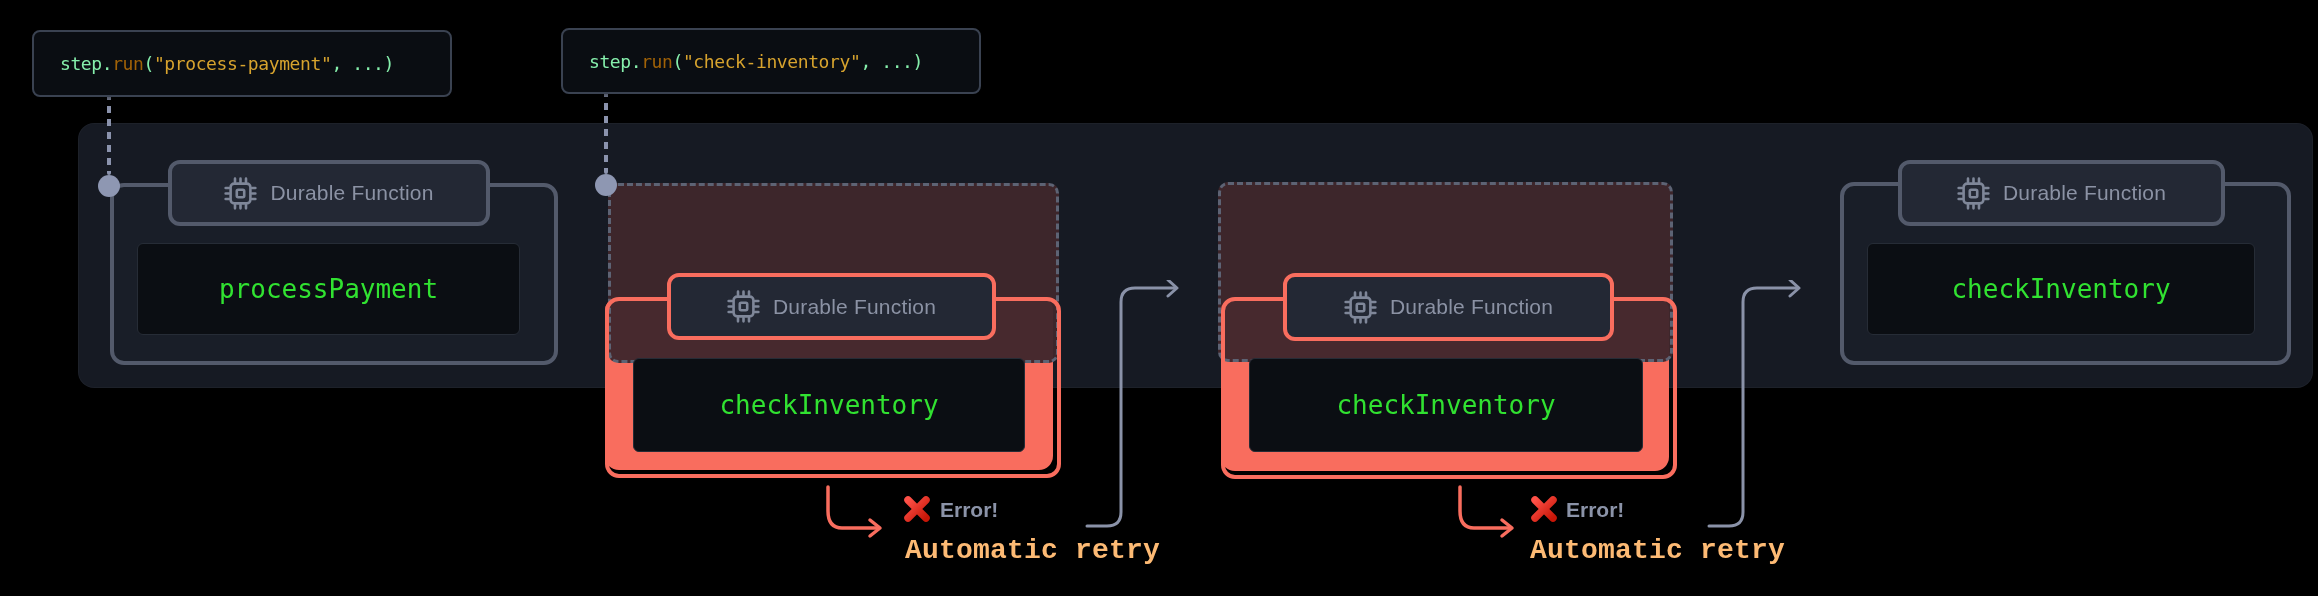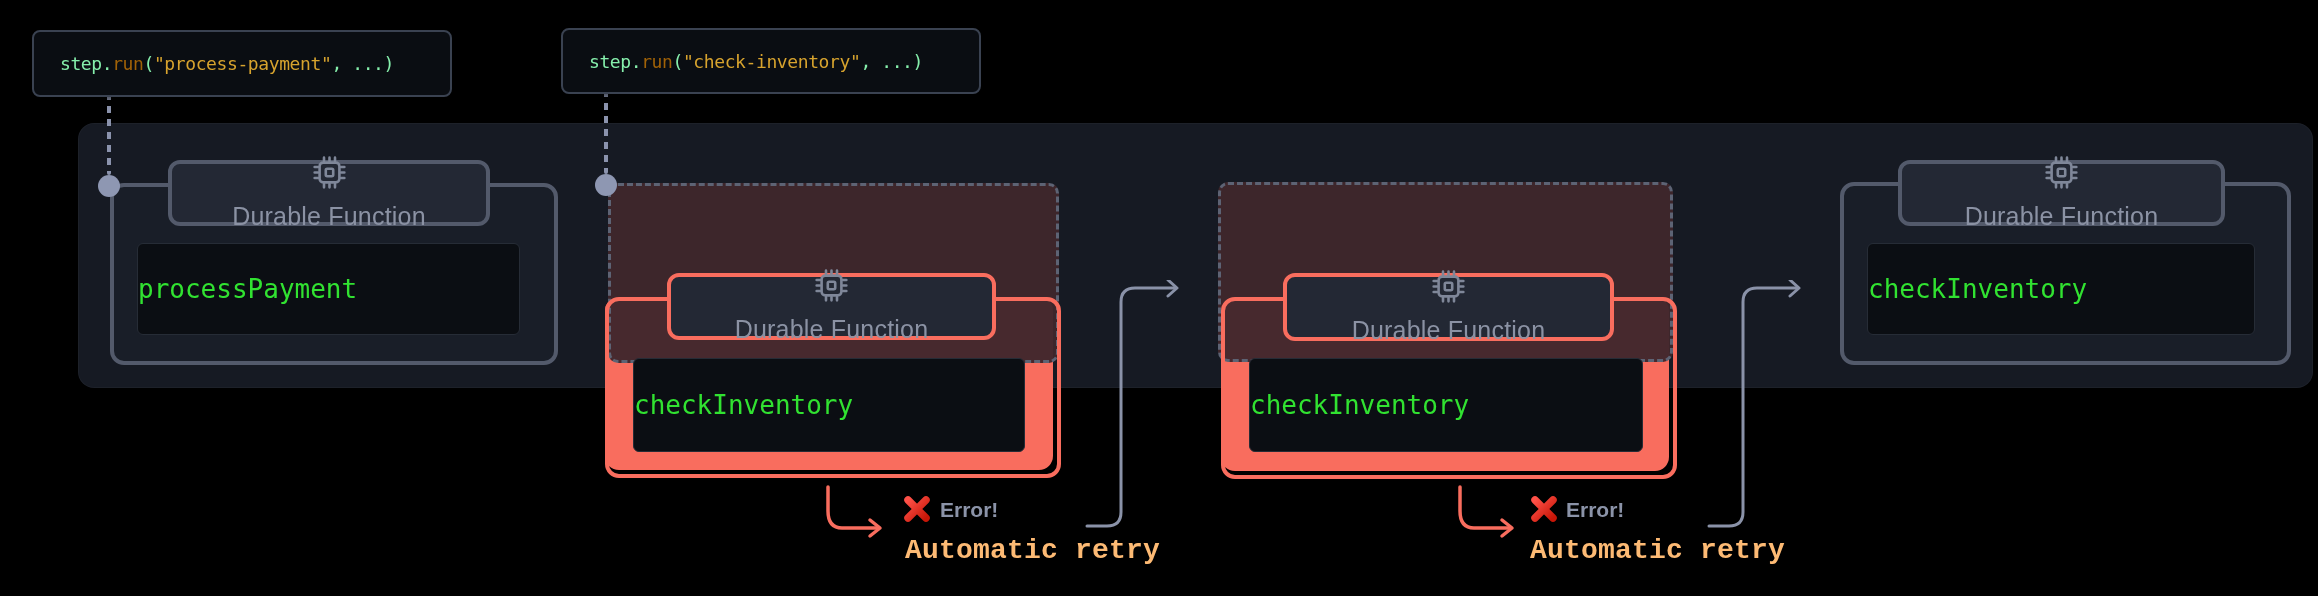--- a/index.html
+++ b/index.html
@@ -49,7 +49,7 @@
   .badge{
     position:absolute;display:flex;align-items:center;justify-content:center;gap:13px;
     background:#232834;border-radius:12px;z-index:5;
-    color:#8b92a4;font-size:25px;font-weight:500;letter-spacing:.2px;flex-direction:column;
+    color:#8b92a4;font-size:21px;font-weight:500;letter-spacing:.2px;
   }
   .badge .chip-ic{color:#7f8799;flex:0 0 auto;display:block;}
   .badge-normal{border:4px solid #535a6b;}

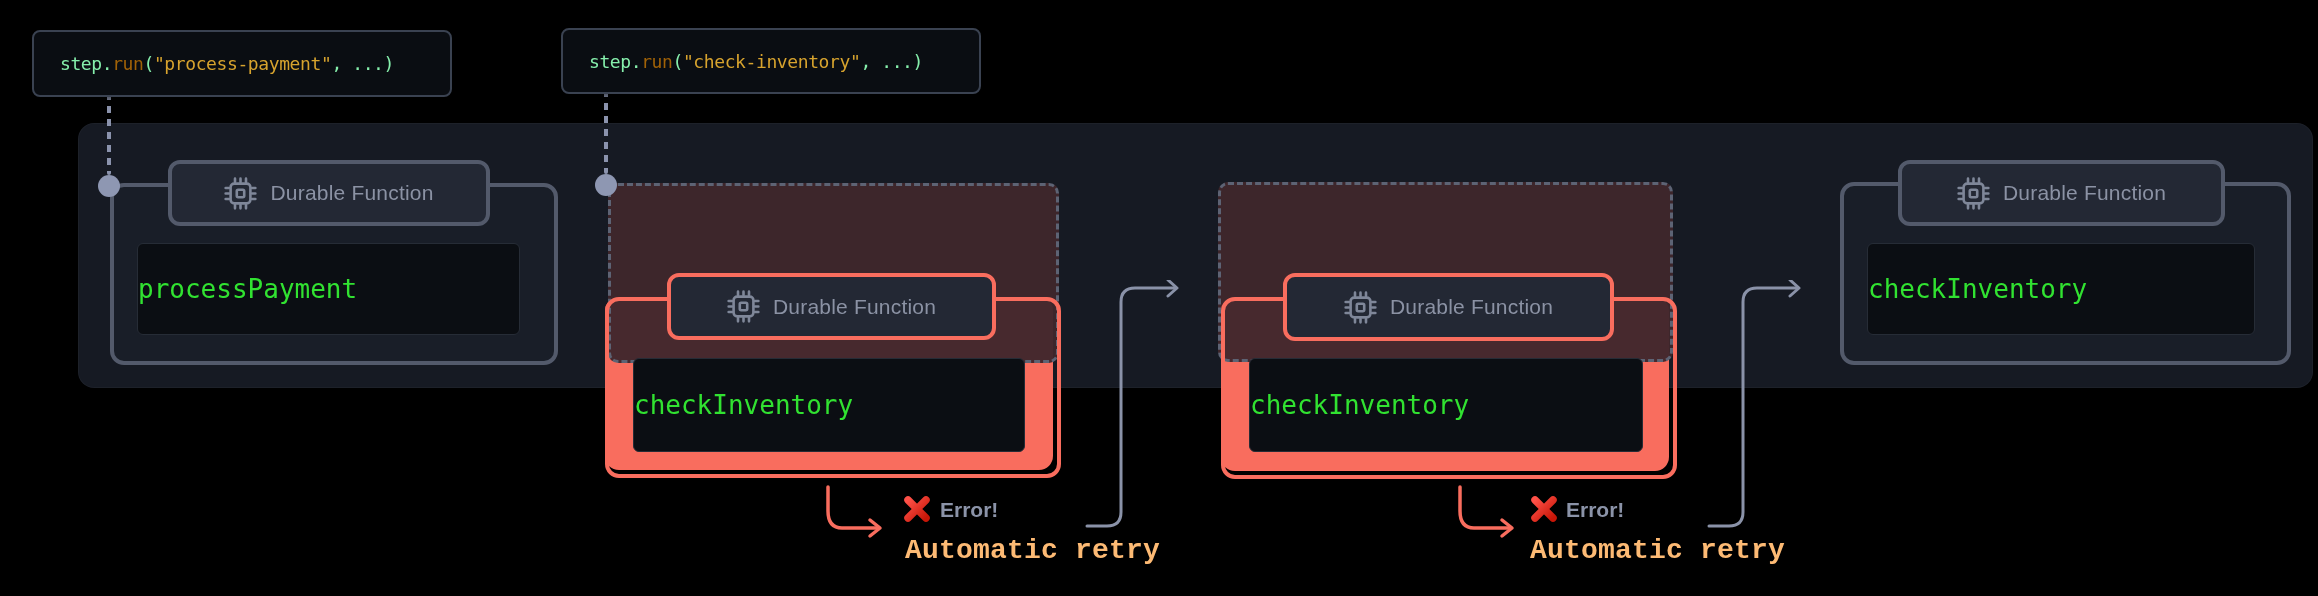--- a/index.html
+++ b/index.html
@@ -60,7 +60,7 @@
   .badge4{left:1898px;top:160px;width:319px;height:58px;}
   
   .fn-box{
-    position:absolute;display:flex;align-items:center;
+    position:absolute;display:flex;align-items:center;justify-content:center;
     background:#0b0e13;border:1px solid #262c36;border-radius:6px;z-index:5;
     font-family:"DejaVu Sans Mono",monospace;font-size:26px;color:#31e231;
   }

